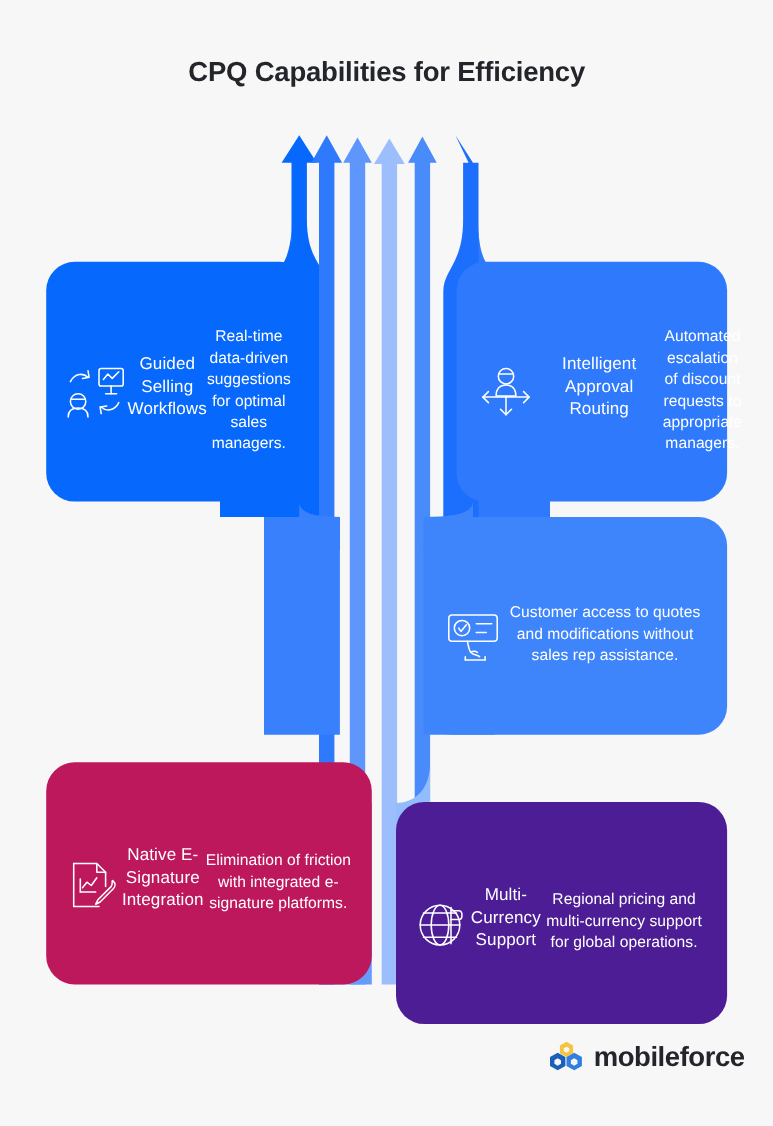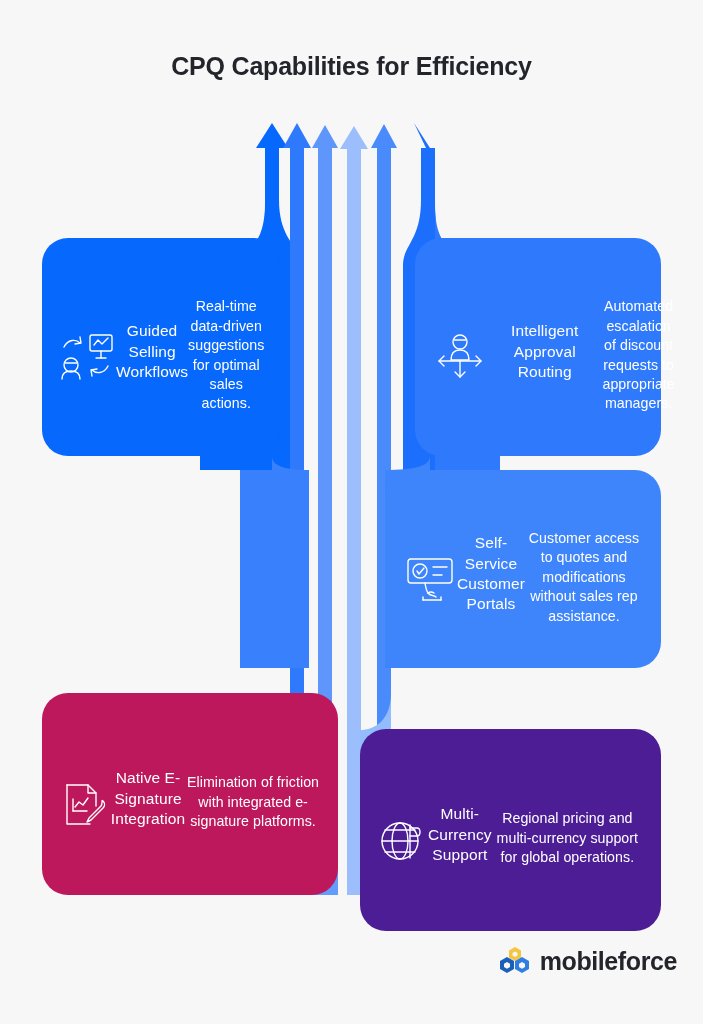--- a/index.html
+++ b/index.html
@@ -151,7 +151,7 @@
       </svg>
     </div>
     <div class="card-title">Guided Selling Workflows</div>
-    <div class="card-desc">Real-time data-driven suggestions for optimal sales actions.</div>
+    <div class="card-desc">Real-time data-driven suggestions for optimal sales managers.</div>
   </div>
 
   <div class="card" id="card-2" style="background:#2e79fc;gap:24px;">

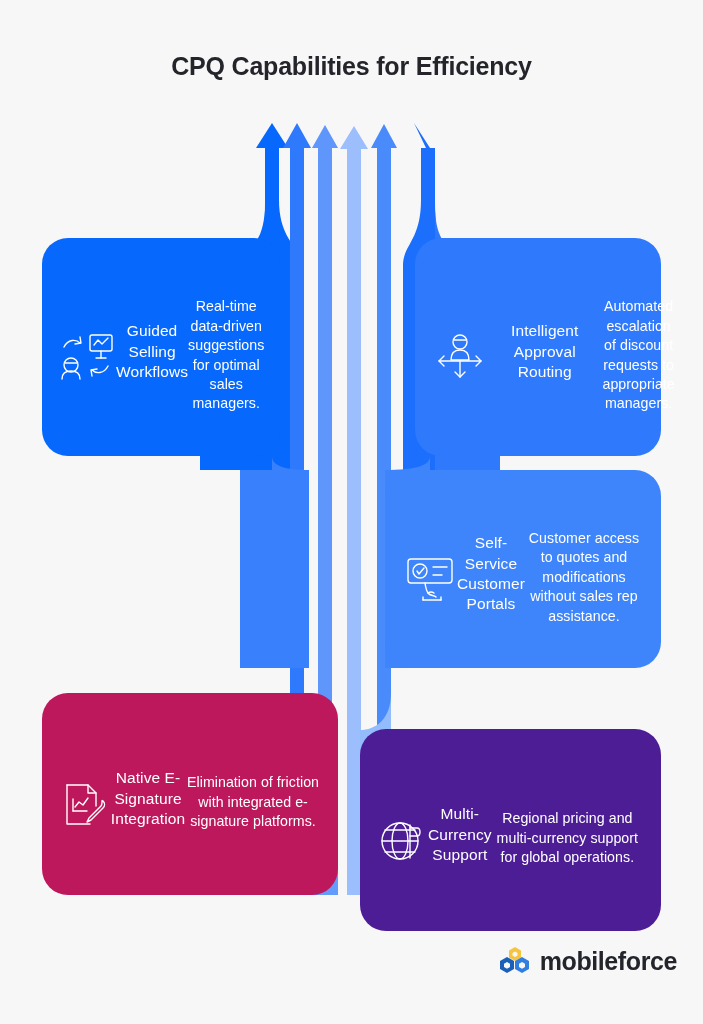--- a/index.html
+++ b/index.html
@@ -187,7 +187,6 @@
         <line x1="38" y1="41" x2="38" y2="44"></line>
       </svg>
     </div>
-    <div class="card-title">Self-Service Customer Portals</div>
     <div class="card-desc">Customer access to quotes and modifications without sales rep assistance.</div>
   </div>
 

